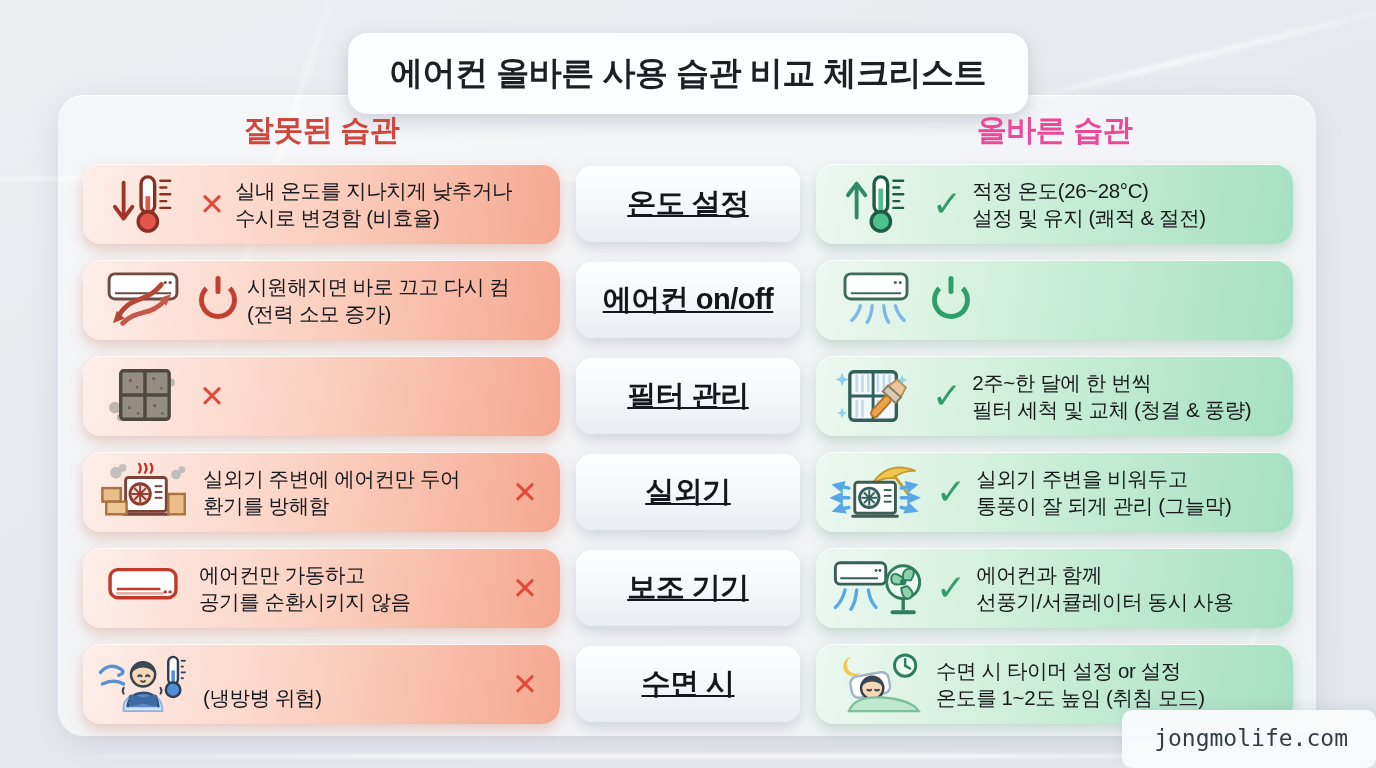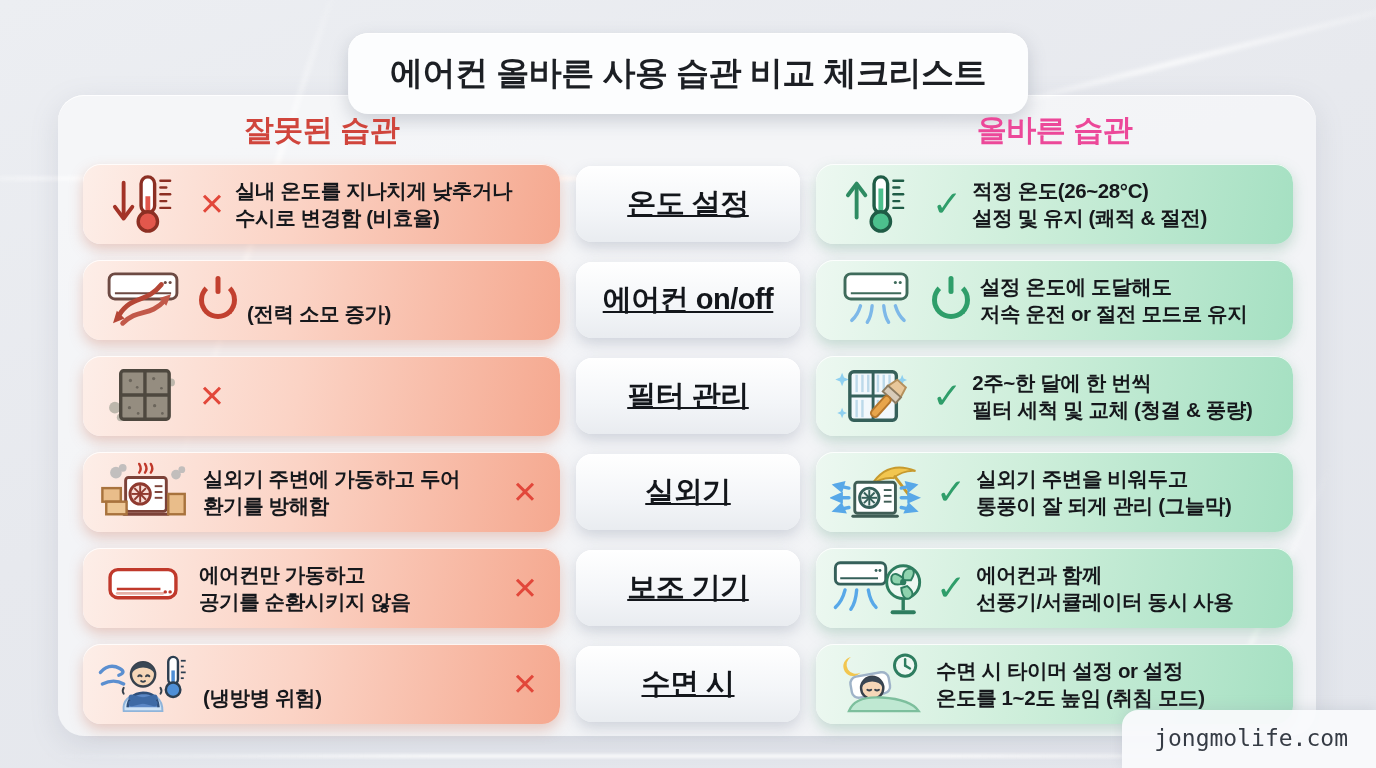--- a/index.html
+++ b/index.html
@@ -67,7 +67,7 @@
   }
   .icon{flex:0 0 92px;display:flex;justify-content:center;align-items:center;}
   .lines{
-    flex:1;font-size:20.5px;font-weight:bold;color:#16181c;
+    flex:1;font-size:20.5px;font-weight:normal;color:#16181c;
     line-height:1.33;letter-spacing:-0.4px;white-space:nowrap;
   }
   .mark{font-weight:bold;display:flex;align-items:center;justify-content:center;flex:0 0 auto;}

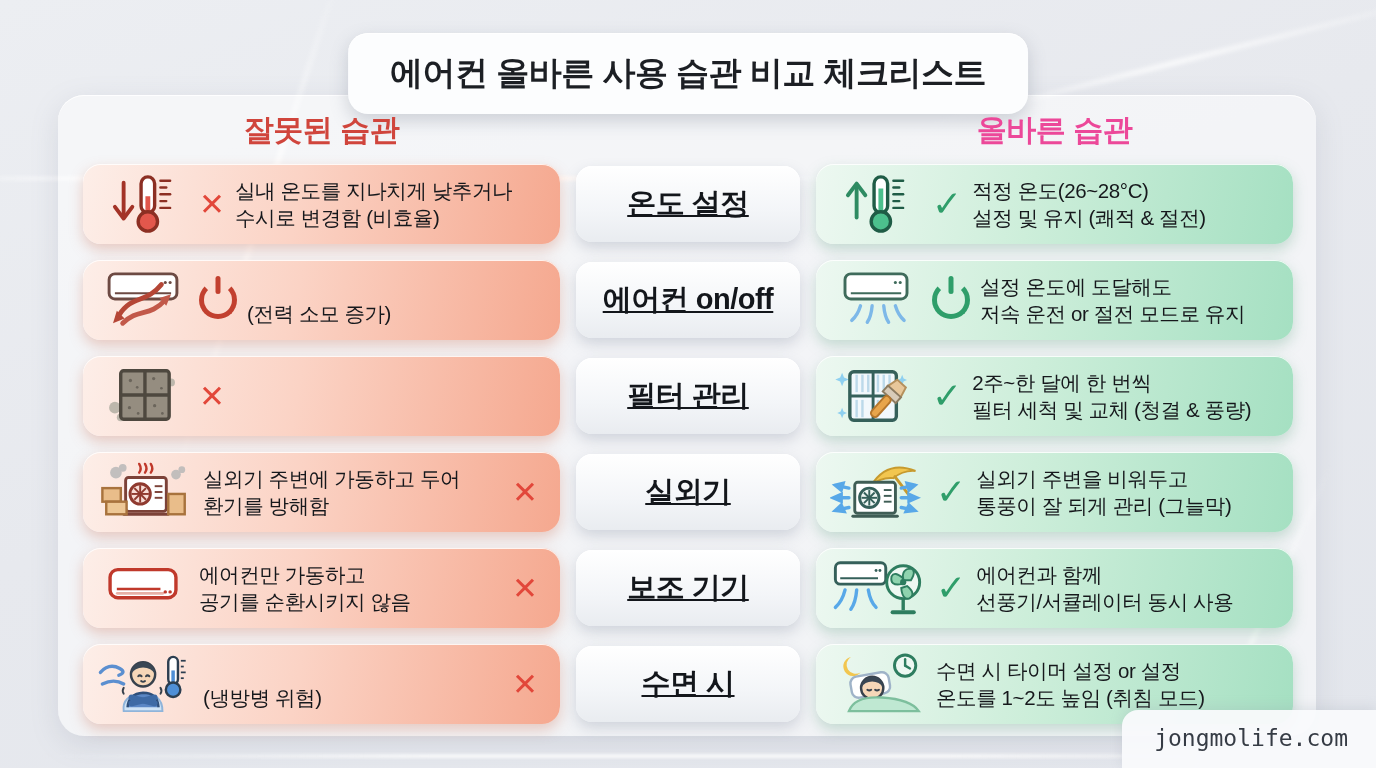--- a/index.html
+++ b/index.html
@@ -182,7 +182,7 @@
         <span class="power"></span>
       </span>
     <span class="lines">
-      <br>
+      <span>시원해지면 바로 끄고 다시 컴</span><br>
       <span>(전력 소모 증가)</span>
     </span>
 

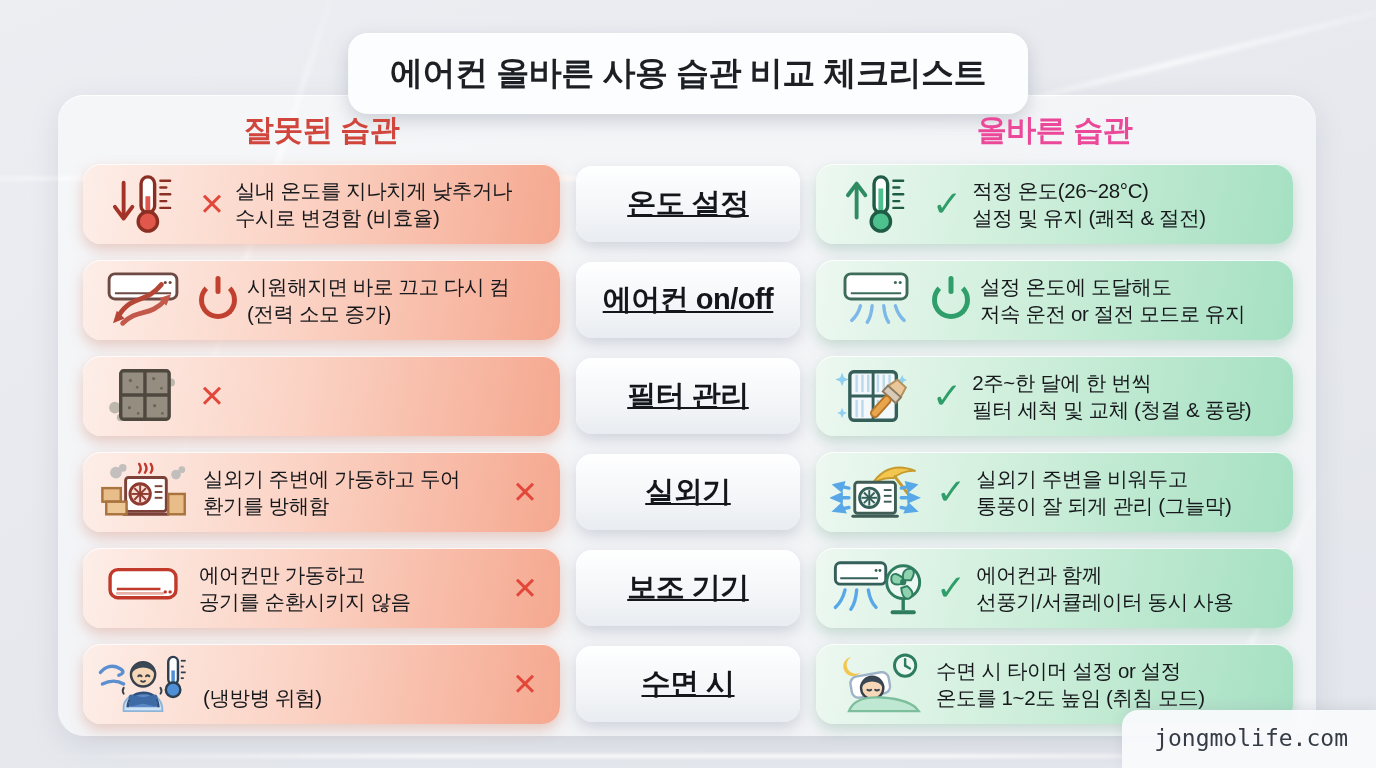--- a/index.html
+++ b/index.html
@@ -206,10 +206,6 @@
     <span class="mark mark-before power-green">
         <span class="power"></span>
       </span>
-    <span class="lines">
-      <span>설정 온도에 도달해도</span><br>
-      <span>저속 운전 or 절전 모드로 유지</span>
-    </span>
 
   </div>
 

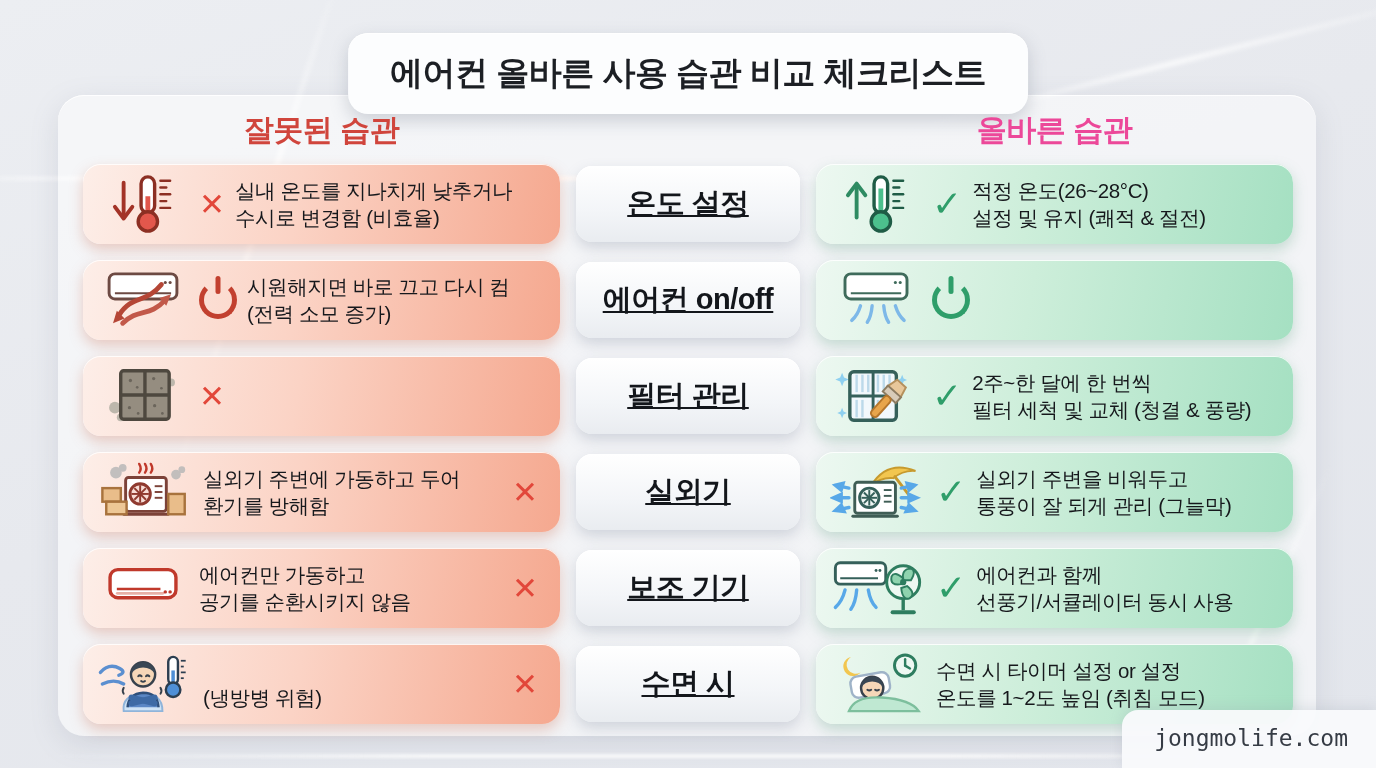--- a/index.html
+++ b/index.html
@@ -309,7 +309,7 @@
       </span>
 
     <span class="lines">
-      <span>실외기 주변에 가동하고 두어</span><br>
+      <span>실외기 주변에 에어컨만 두어</span><br>
       <span>환기를 방해함</span>
     </span>
     <span class="mark mark-after x">✕</span>

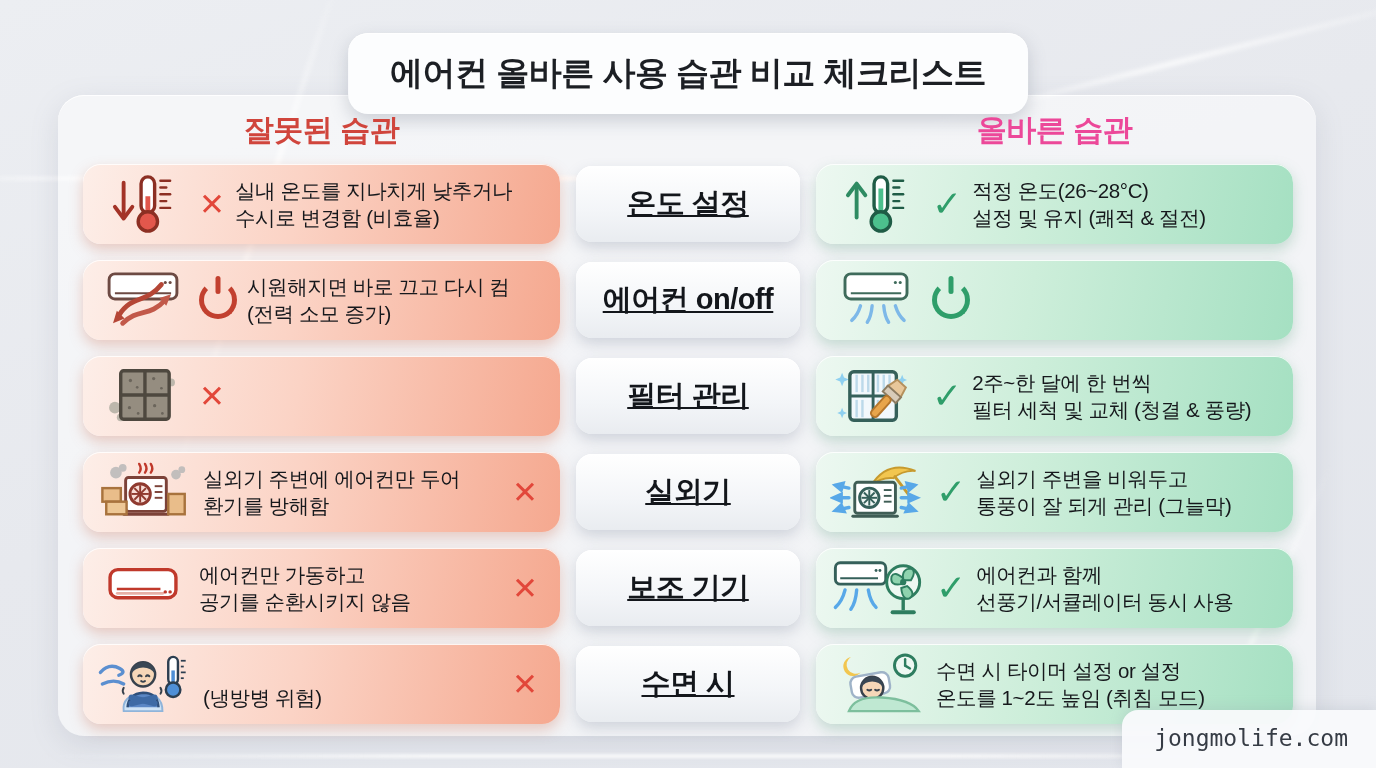--- a/index.html
+++ b/index.html
@@ -91,6 +91,7 @@
     font-family:"DejaVu Sans Mono","Liberation Mono",monospace;
     font-size:23px;color:#363c45;
     box-shadow:0 -3px 12px rgba(150,160,175,.22);
+    border-radius:10px;
   }
 </style>
 </head>

